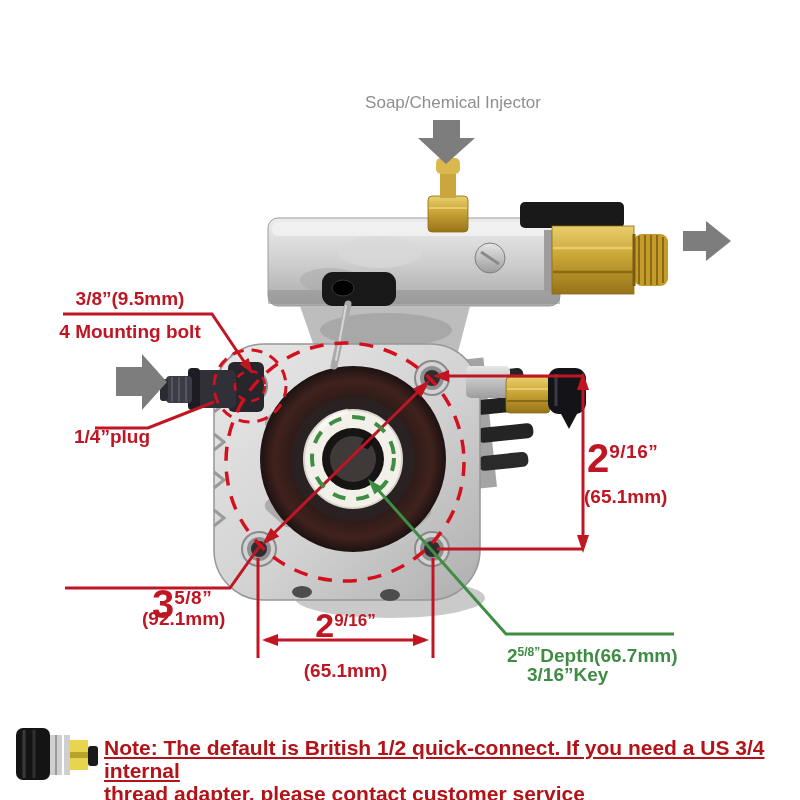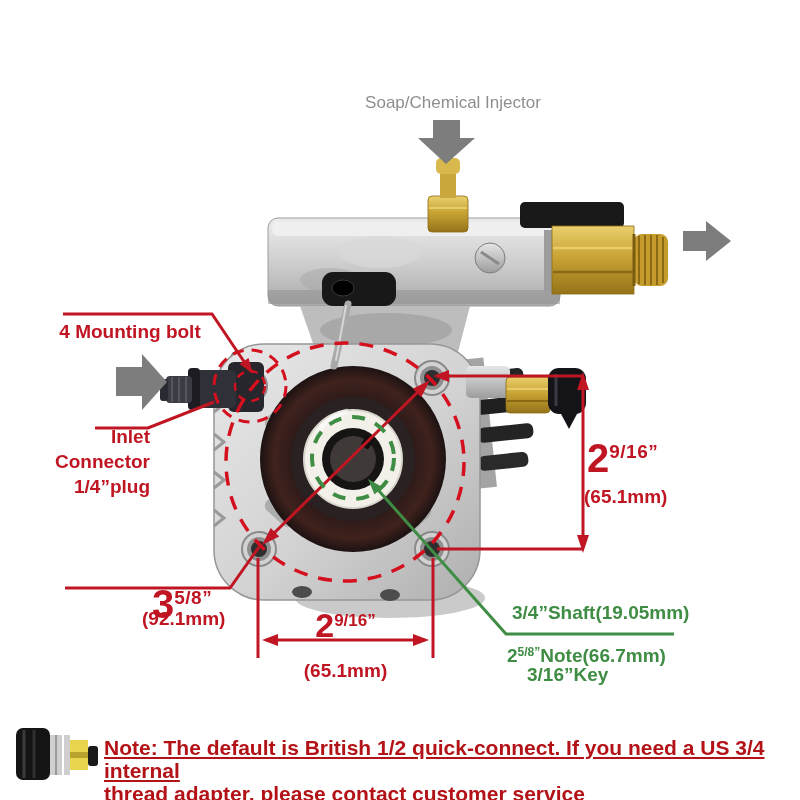--- a/index.html
+++ b/index.html
@@ -233,6 +233,7 @@
   <div class="lbl gray-lbl ctr" style="left:358px;top:92px;width:190px;">Soap/Chemical Injector</div>
 
 
+  <div class="lbl red-bold ctr" style="left:50px;top:286px;width:160px;">3/8”(9.5mm)</div>
   <div class="lbl red-bold ctr" style="left:45px;top:319px;width:170px;">4 Mounting bolt</div>
 
   <div class="lbl red-bold rgt" style="left:18px;top:424px;width:132px;">

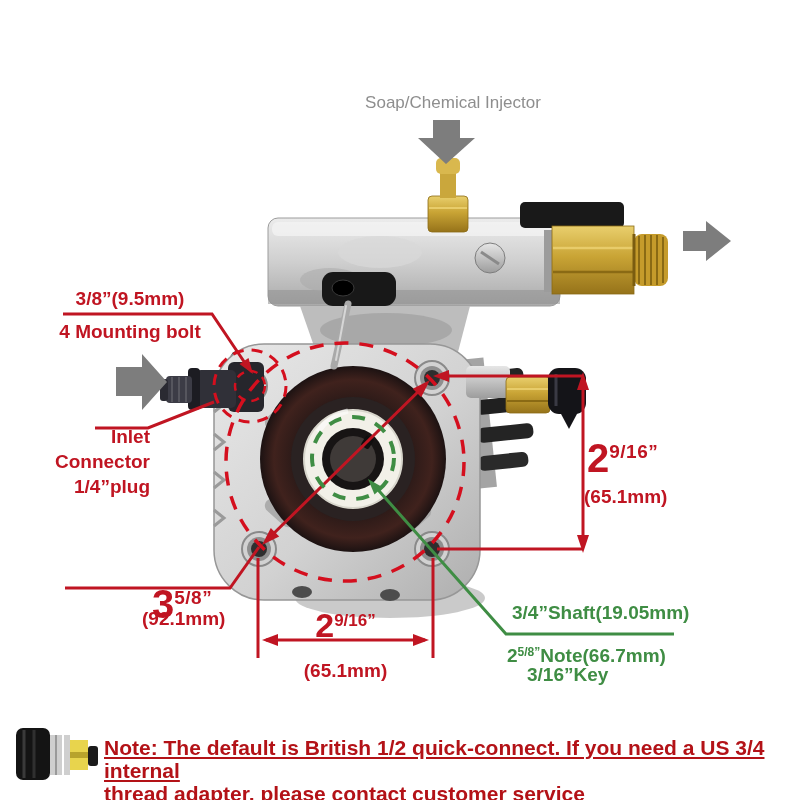--- a/index.html
+++ b/index.html
@@ -237,7 +237,6 @@
   <div class="lbl red-bold ctr" style="left:45px;top:319px;width:170px;">4 Mounting bolt</div>
 
   <div class="lbl red-bold rgt" style="left:18px;top:424px;width:132px;">
-    <div>Inlet Connector</div>
     <div>1/4”plug</div>
   </div>
 

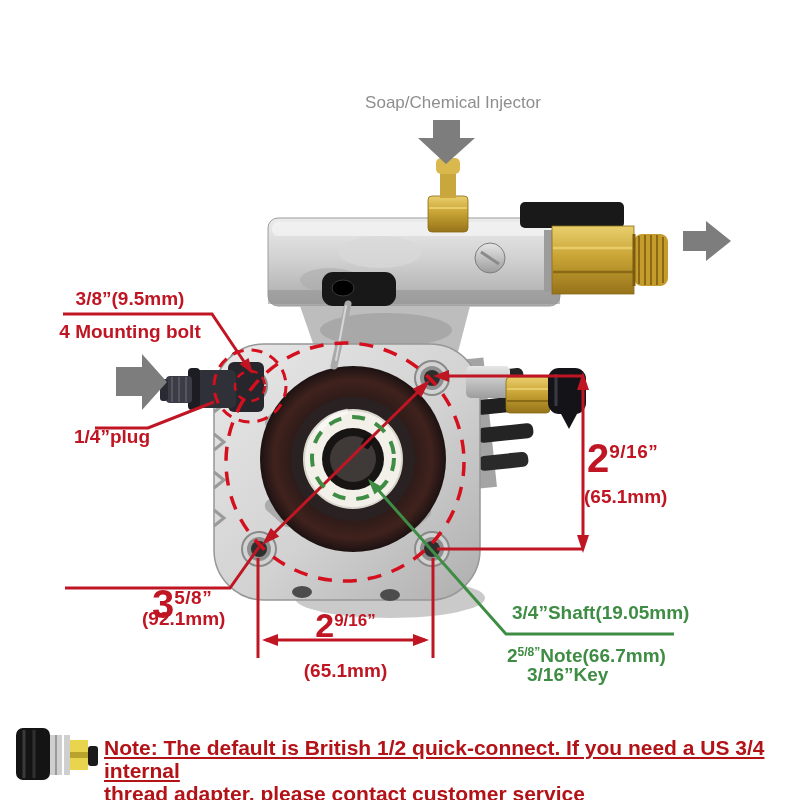--- a/index.html
+++ b/index.html
@@ -249,7 +249,6 @@
   <div class="lbl dim-mid ctr" style="left:283px;top:604px;width:125px;"><span>2</span><sup>9/16”</sup></div>
   <div class="lbl dim-metric ctr" style="left:283px;top:644px;width:125px;">(65.1mm)</div>
 
-  <div class="lbl green-bold" style="left:512px;top:601px;">3/4”Shaft(19.05mm)</div>
   <div class="lbl green-bold" style="left:507px;top:640px;"><span>2</span><sup>5/8”</sup><span>Note(66.7mm)</span></div>
   <div class="lbl green-bold" style="left:527px;top:663px;">3/16”Key</div>
 

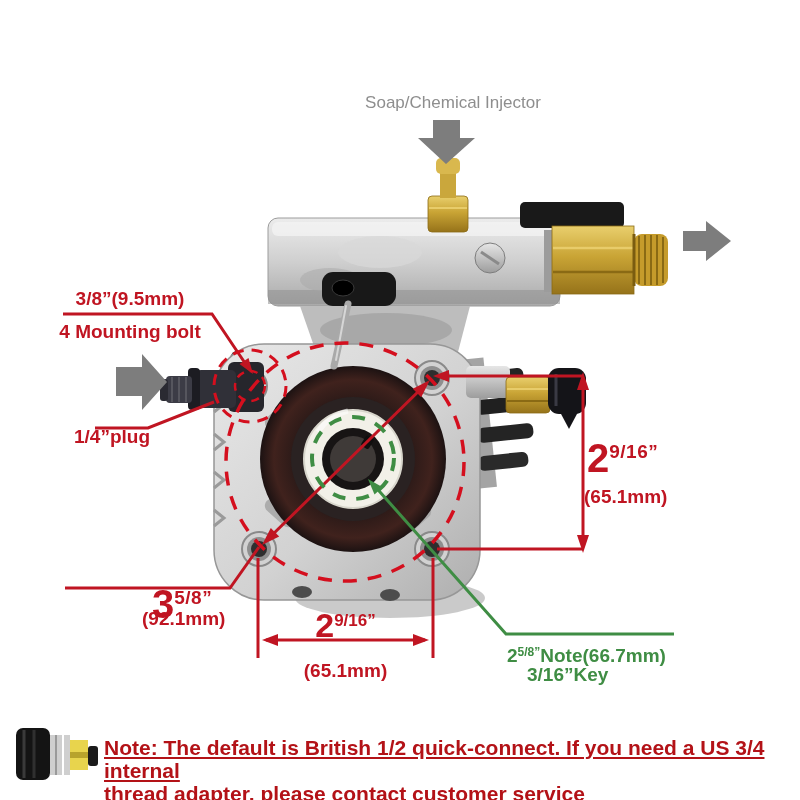--- a/index.html
+++ b/index.html
@@ -249,7 +249,7 @@
   <div class="lbl dim-mid ctr" style="left:283px;top:604px;width:125px;"><span>2</span><sup>9/16”</sup></div>
   <div class="lbl dim-metric ctr" style="left:283px;top:644px;width:125px;">(65.1mm)</div>
 
-  <div class="lbl green-bold" style="left:507px;top:640px;"><span>2</span><sup>5/8”</sup><span>Note(66.7mm)</span></div>
+  <div class="lbl green-bold" style="left:507px;top:640px;"><span>2</span><sup>5/8”</sup><span>Depth(66.7mm)</span></div>
   <div class="lbl green-bold" style="left:527px;top:663px;">3/16”Key</div>
 
   <div class="lbl note-text" style="left:104px;top:736px;width:680px;">

